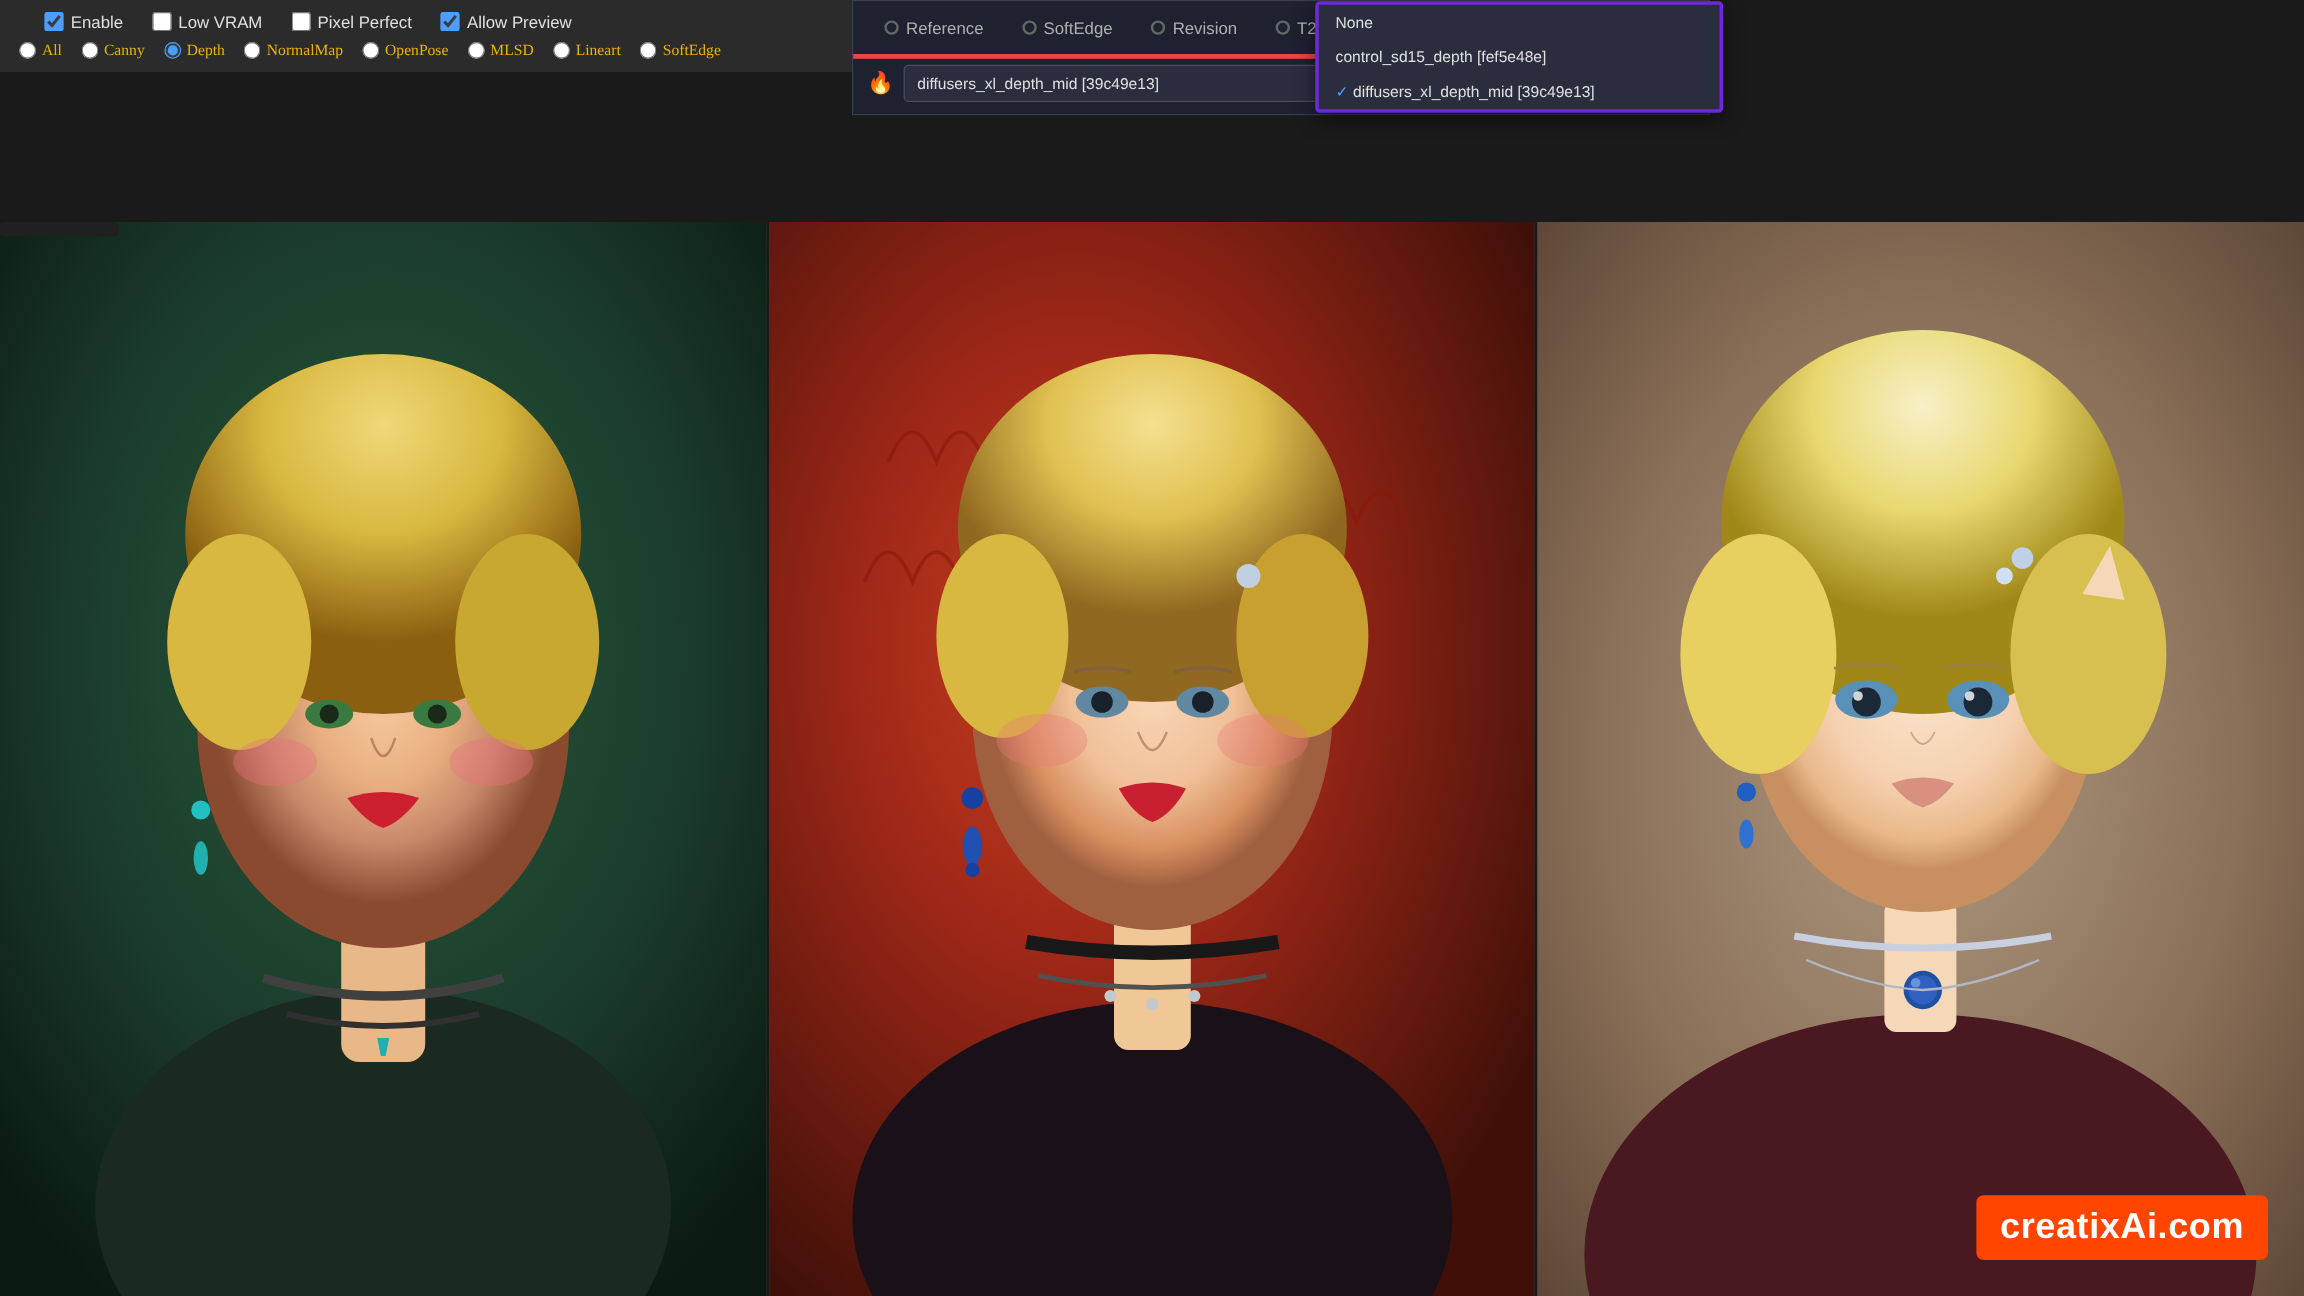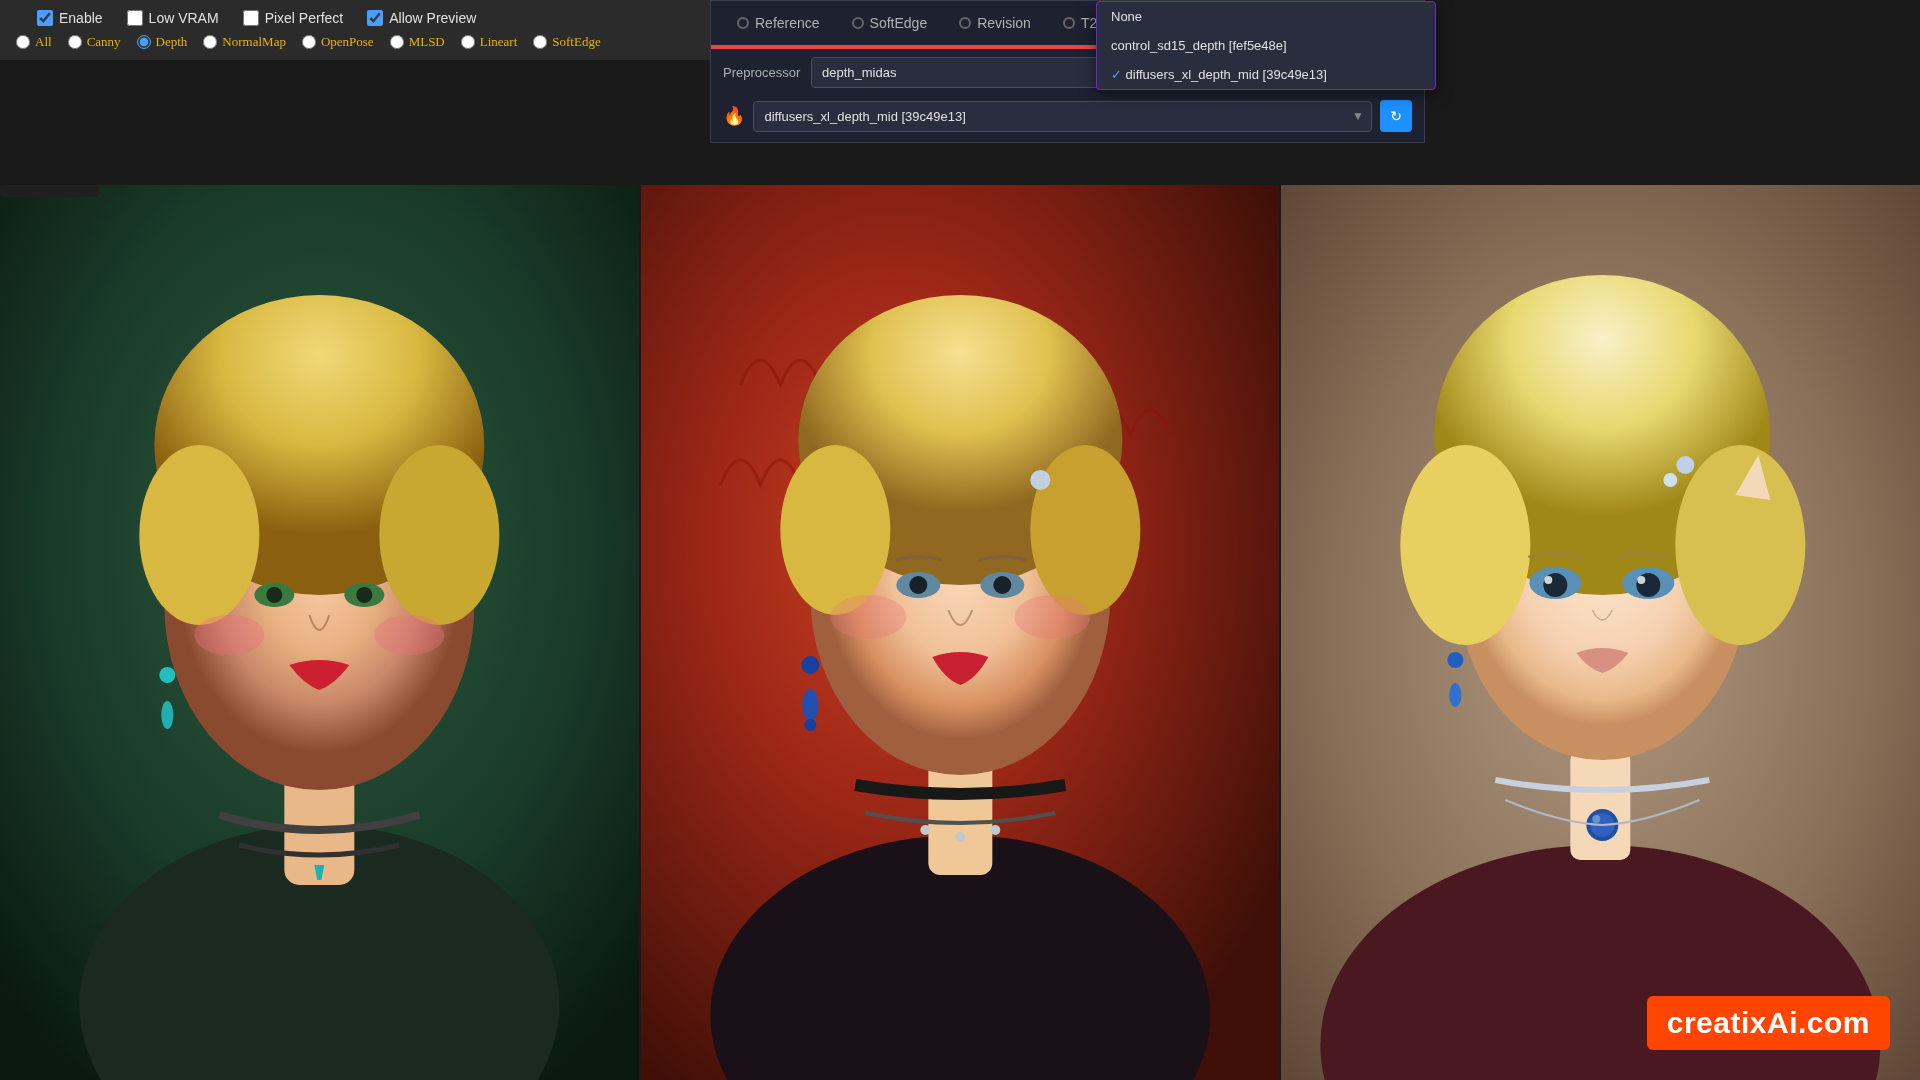--- a/index.html
+++ b/index.html
@@ -171,7 +171,7 @@
       left: 385px;
       width: 340px;
       background: #2a2d3e;
-      border: 1px solid #6d28d9;
+      border: 3px solid #6d28d9;
       z-index: 100;
       border-radius: 4px;
       box-shadow: 0 4px 16px rgba(0,0,0,0.5);

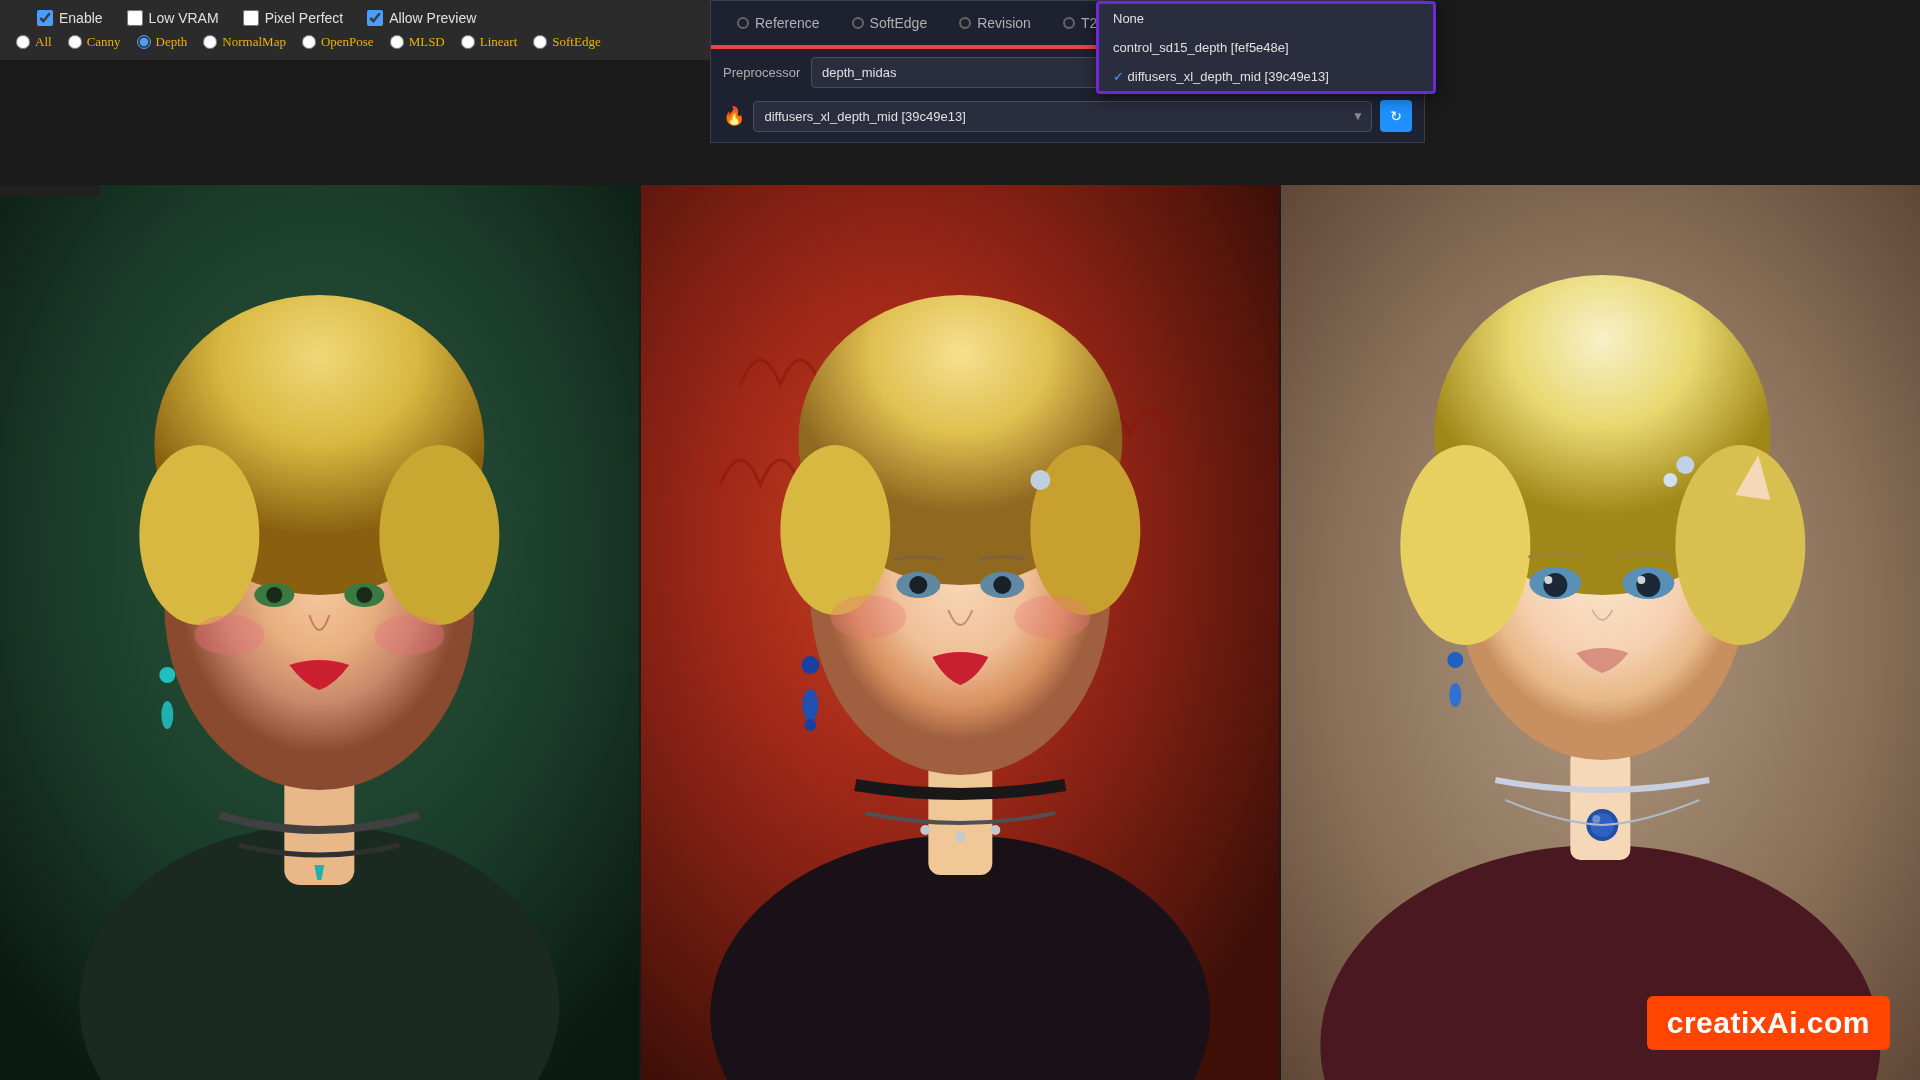--- a/index.html
+++ b/index.html
@@ -353,18 +353,6 @@
     </button>
   </div>
 
-  <div class="preprocessor-row">
-    <span class="preprocessor-label">Preprocessor</span>
-    <div class="select-wrapper">
-      <select class="select-control">
-        <option>depth_midas</option>
-        <option>depth_leres</option>
-        <option>depth_zoe</option>
-        <option>depth_anything</option>
-      </select>
-      <span class="select-arrow">▼</span>
-    </div>
-  </div>
 
   <div class="model-row">
     <span class="fire-icon">🔥</span>

